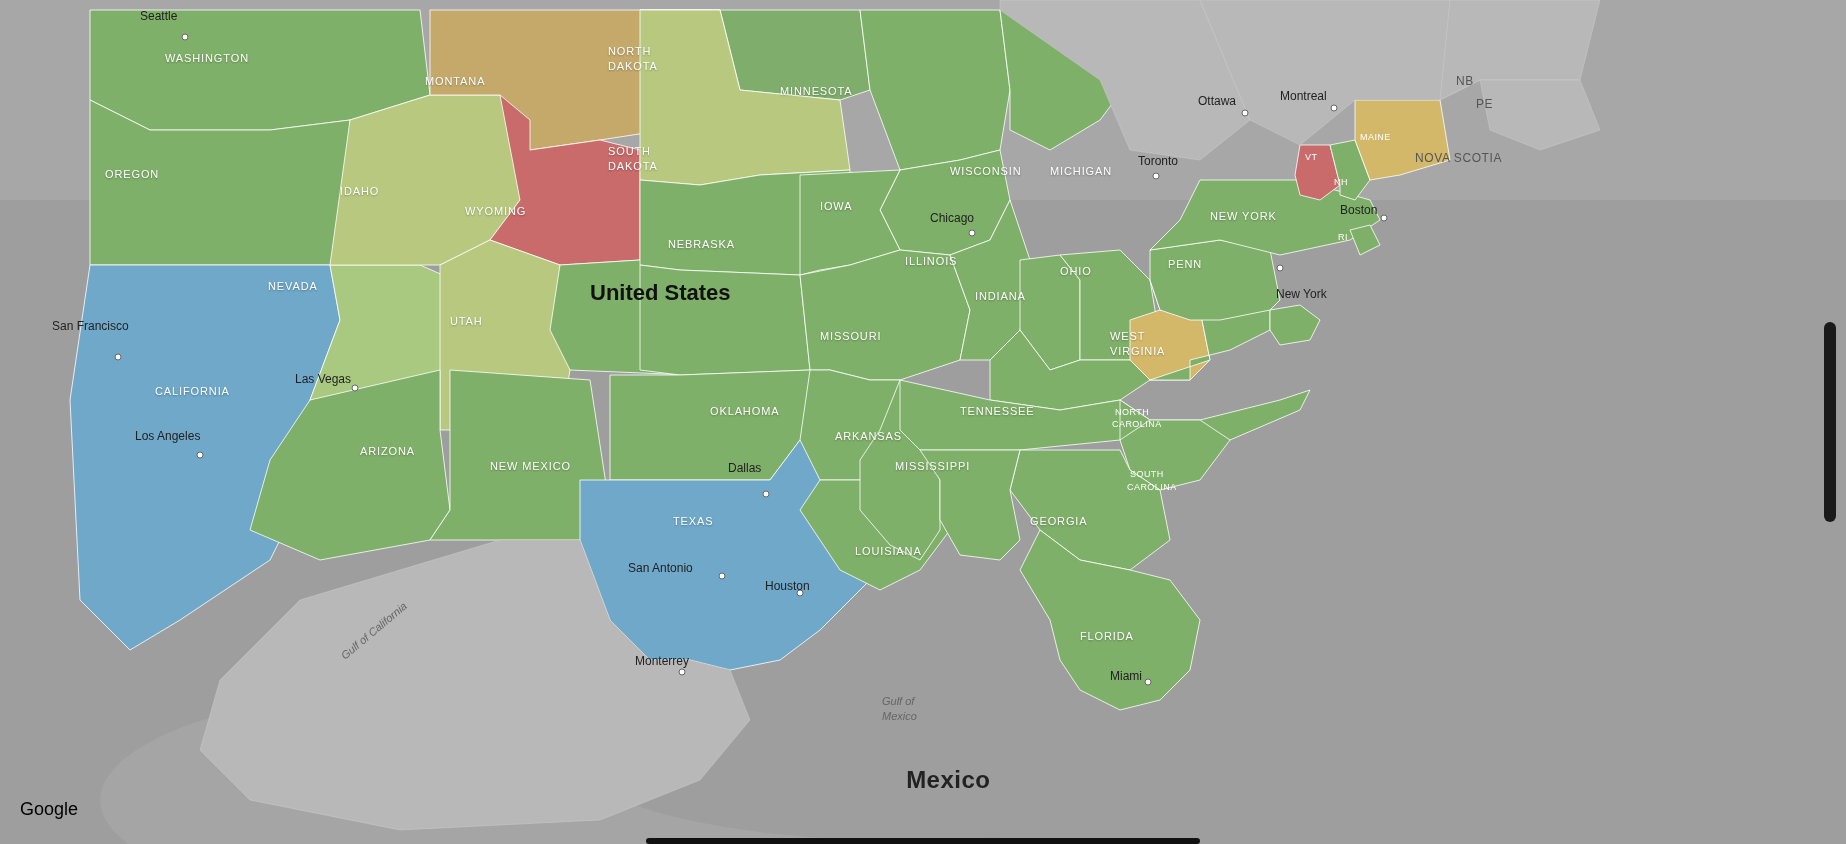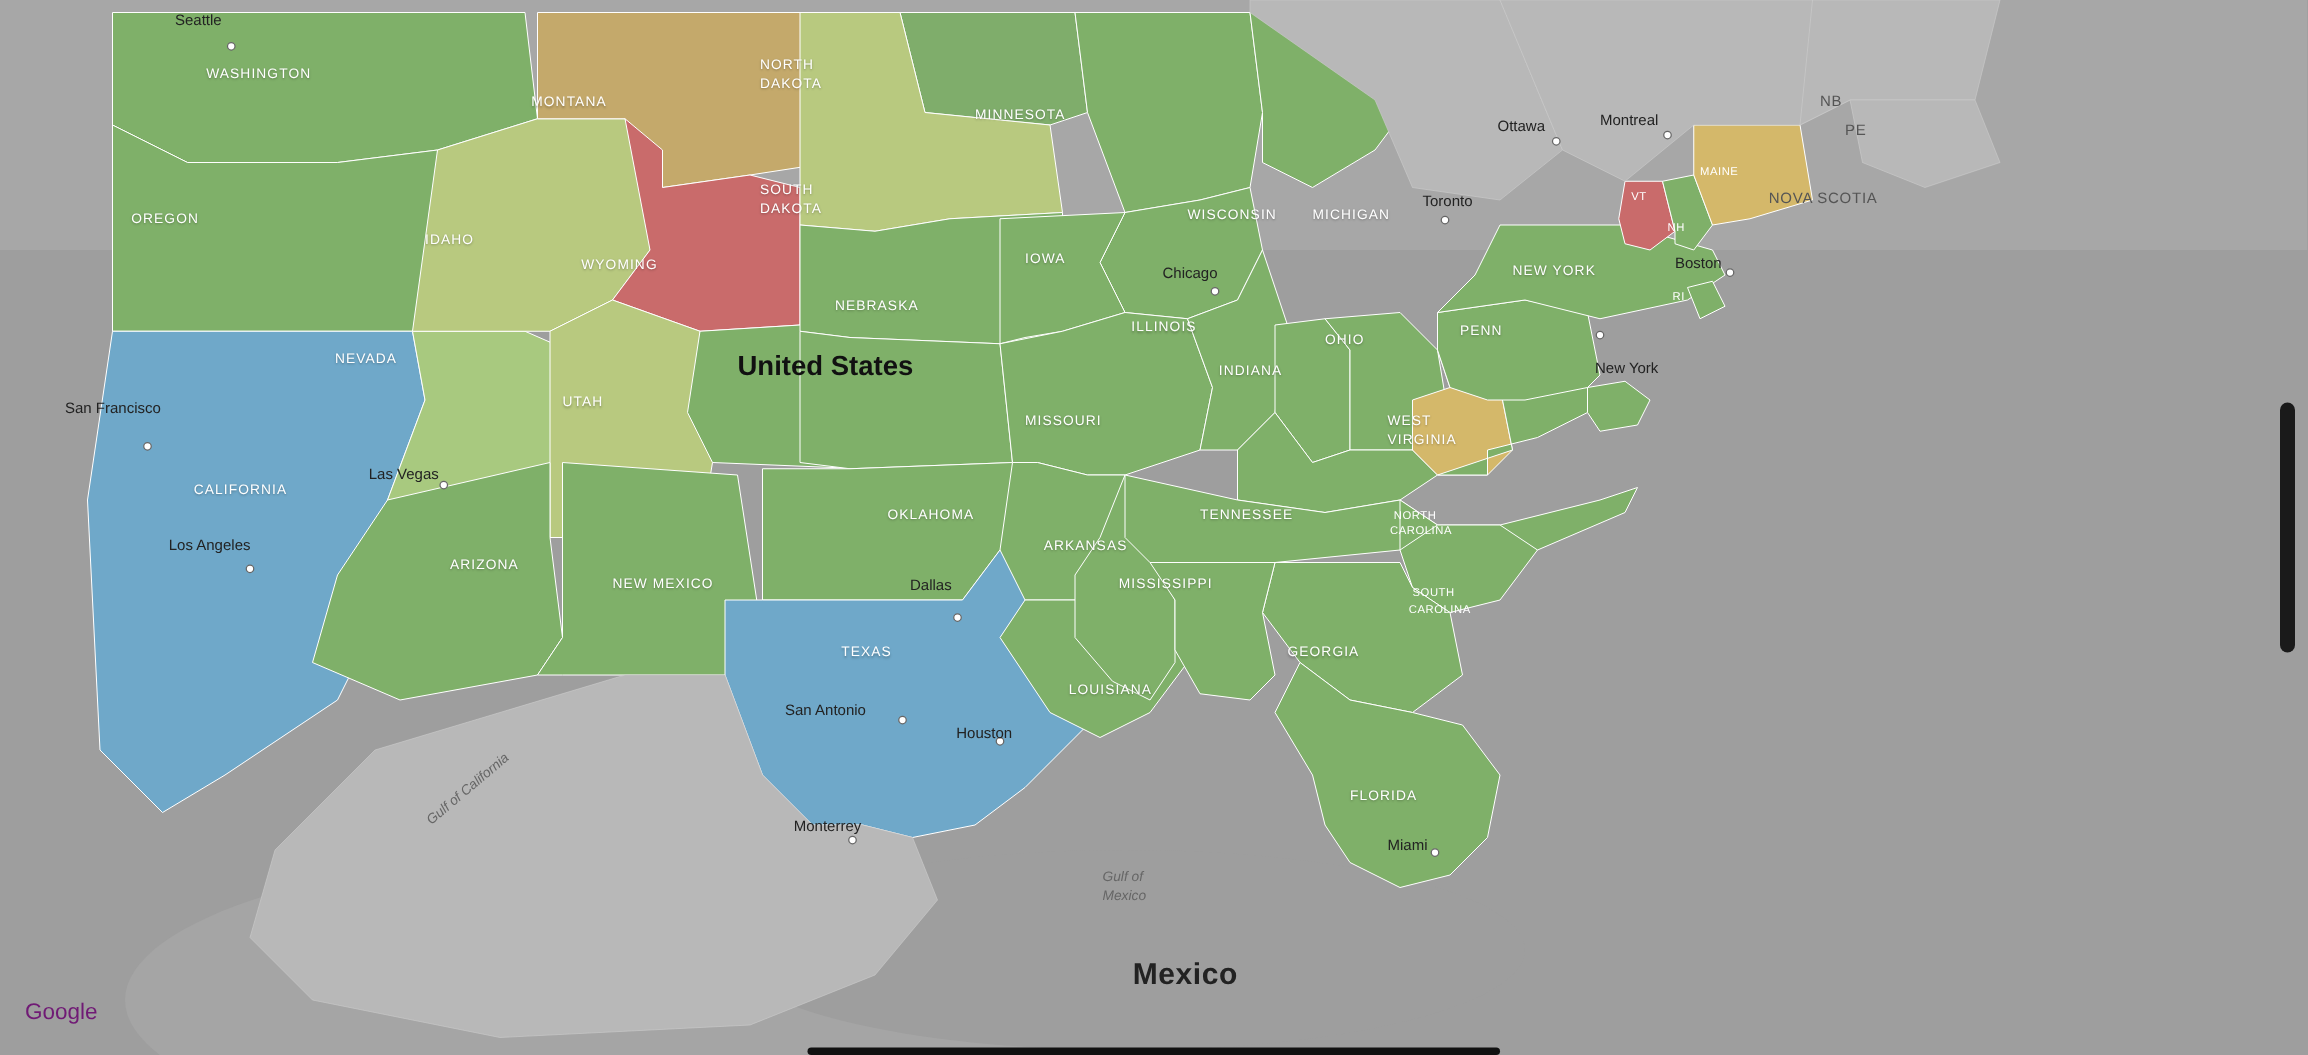--- a/index.html
+++ b/index.html
@@ -86,7 +86,7 @@
       bottom: 24px;
       left: 20px;
       font-size: 18px;
-      color: #701a75;
+      color: #000000;
       font-family: Arial, sans-serif;
     }
 

